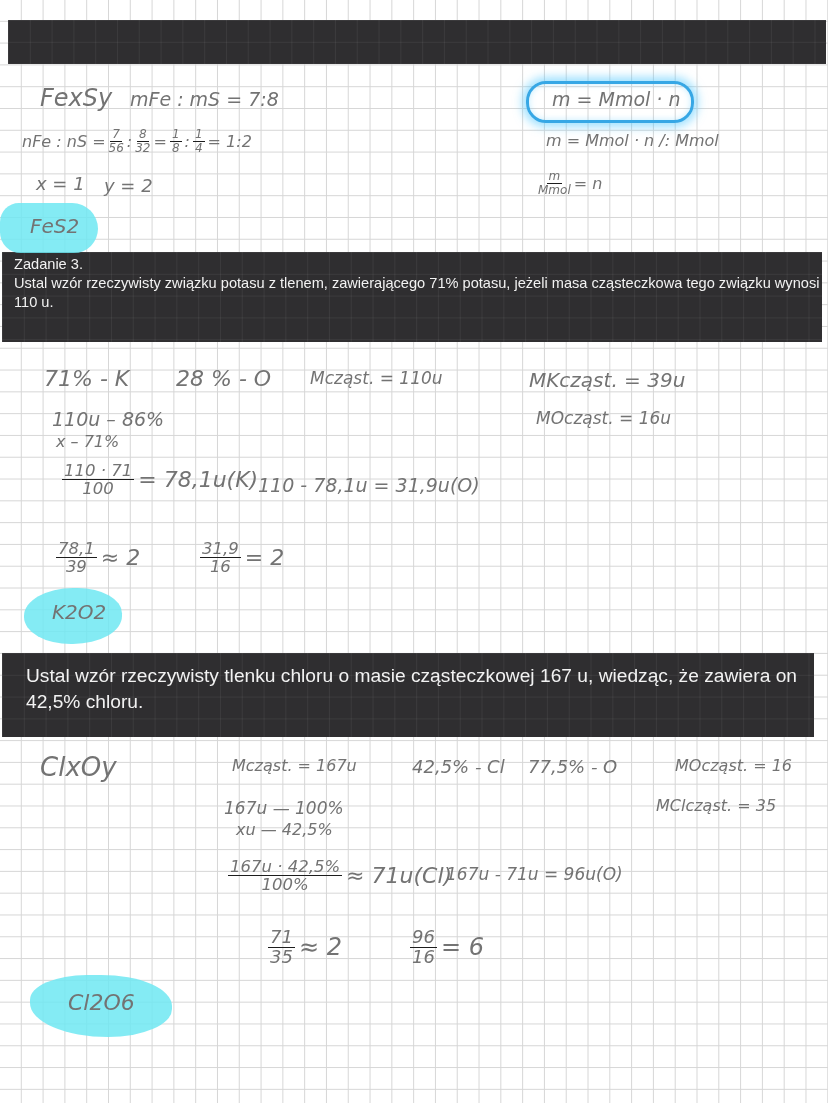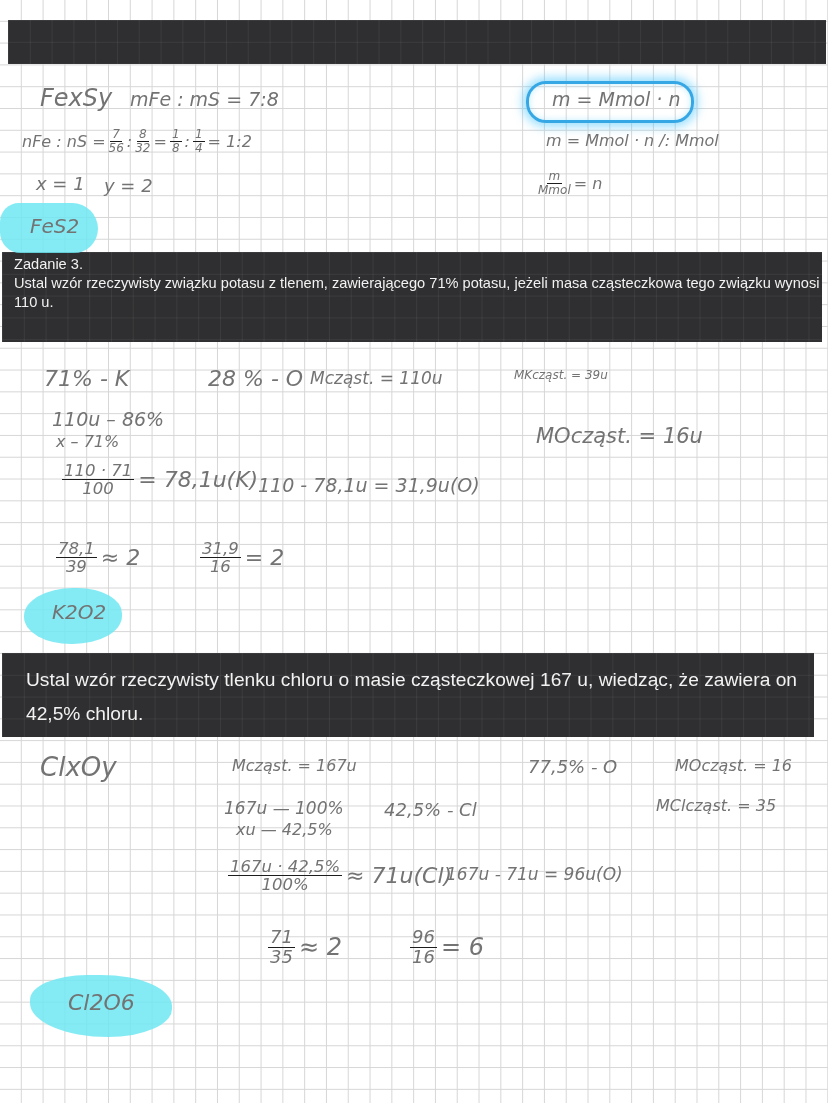--- a/index.html
+++ b/index.html
@@ -97,7 +97,7 @@
 </div>
 
 <div class="hw" style="left:44px;top:366px;font-size:22px;">71% - K</div>
-<div class="hw" style="left:176px;top:366px;font-size:22px;margin-left:32px;">28 % - O</div>
+<div class="hw" style="left:176px;top:366px;font-size:22px;">28 % - O</div>
 <div class="hw" style="left:310px;top:368px;font-size:17px;">Mcząst. = 110u</div>
 <div class="hw" style="left:514px;top:368px;font-size:12px;">MKcząst. = 39u</div>
 <div class="hw" style="left:536px;top:408px;font-size:21px;margin-top:16px;">MOcząst. = 16u</div>

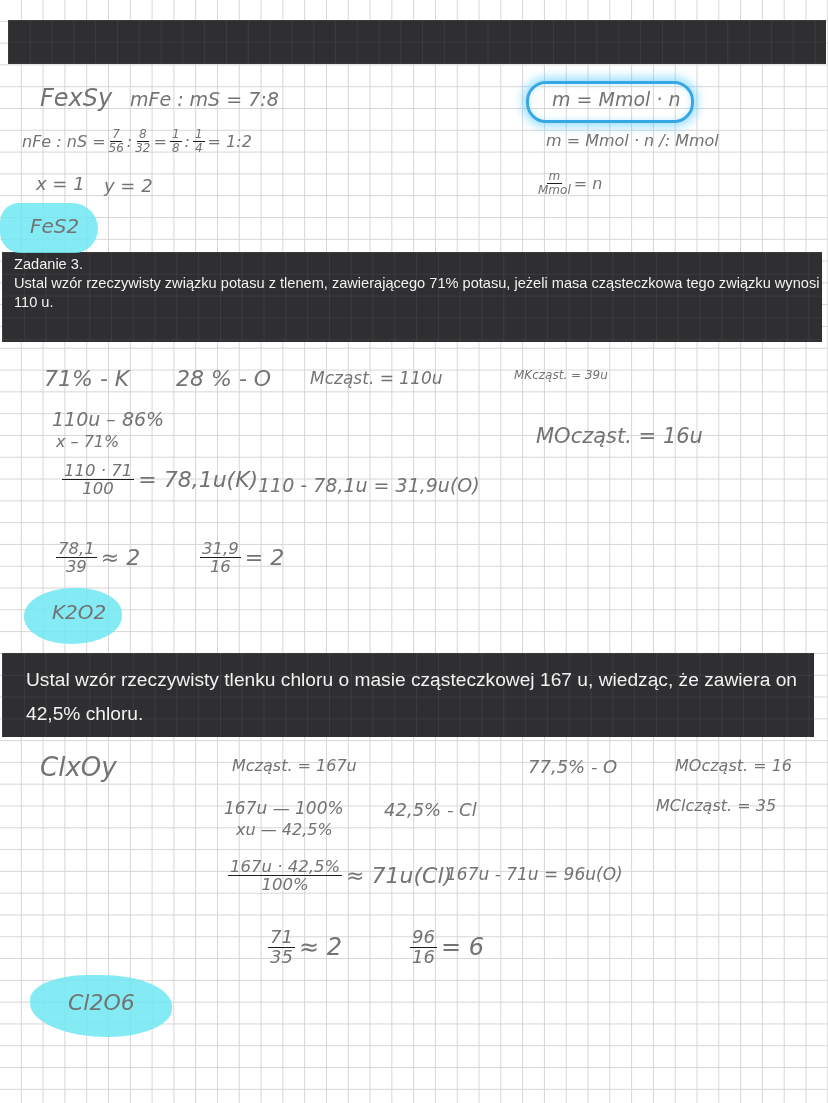--- a/index.html
+++ b/index.html
@@ -99,7 +99,7 @@
 <div class="hw" style="left:44px;top:366px;font-size:22px;">71% - K</div>
 <div class="hw" style="left:176px;top:366px;font-size:22px;">28 % - O</div>
 <div class="hw" style="left:310px;top:368px;font-size:17px;">Mcząst. = 110u</div>
-<div class="hw" style="left:514px;top:368px;font-size:12px;">MKcząst. = 39u</div>
+<div class="hw" style="left:529px;top:368px;font-size:20px;">MKcząst. = 39u</div>
 <div class="hw" style="left:536px;top:408px;font-size:21px;margin-top:16px;">MOcząst. = 16u</div>
 <div class="hw" style="left:52px;top:408px;font-size:19px;">110u – 86%</div>
 <div class="hw" style="left:56px;top:432px;font-size:16px;">x  –  71%</div>

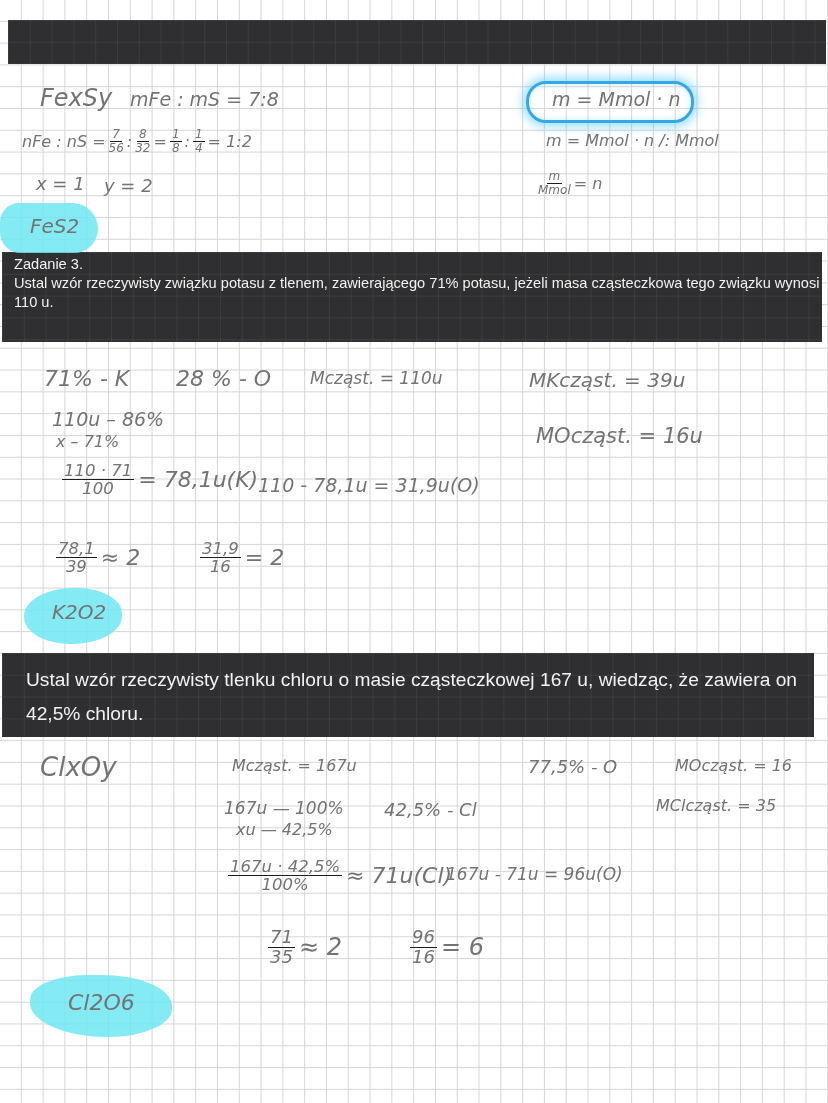--- a/index.html
+++ b/index.html
@@ -100,7 +100,7 @@
 <div class="hw" style="left:176px;top:366px;font-size:22px;">28 % - O</div>
 <div class="hw" style="left:310px;top:368px;font-size:17px;">Mcząst. = 110u</div>
 <div class="hw" style="left:529px;top:368px;font-size:20px;">MKcząst. = 39u</div>
-<div class="hw" style="left:536px;top:408px;font-size:21px;margin-top:16px;">MOcząst. = 16u</div>
+<div class="hw" style="left:536px;top:408px;font-size:17px;">MOcząst. = 16u</div>
 <div class="hw" style="left:52px;top:408px;font-size:19px;">110u – 86%</div>
 <div class="hw" style="left:56px;top:432px;font-size:16px;">x  –  71%</div>
 <div class="hw" style="left:62px;top:462px;font-size:22px;display:flex;align-items:center;gap:4px;">

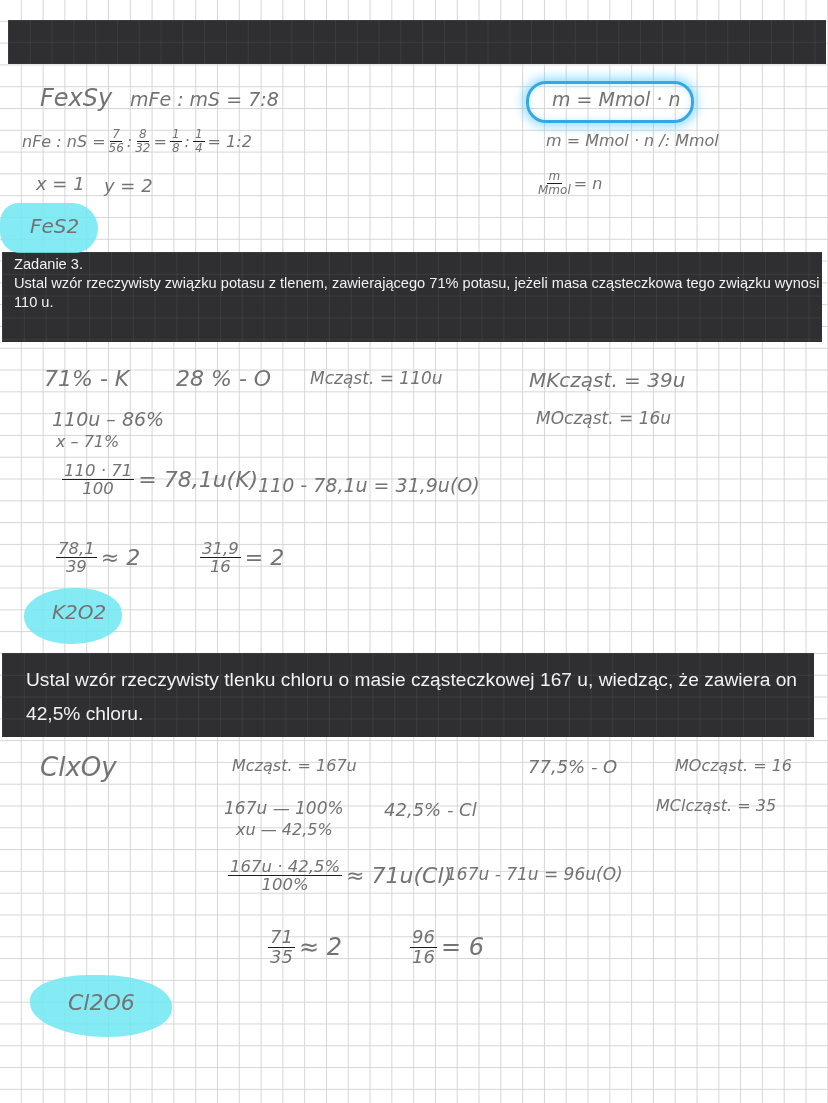--- a/index.html
+++ b/index.html
@@ -24,7 +24,7 @@
   .task-box .t { display:block; }
   #box1 { left:8px; top:20px; width:818px; height:44px; padding:4px 0 0 16px; font-size:13.4px; line-height:17px; }
   #box2 { left:2px; top:252px; width:820px; height:90px; padding:3px 0 0 12px; font-size:14.6px; line-height:19px; }
-  #box3 { left:2px; top:653px; width:812px; height:84px; padding:10px 0 0 24px; font-size:19.2px; line-height:34px; }
+  #box3 { left:2px; top:653px; width:812px; height:84px; padding:10px 0 0 24px; font-size:19.2px; line-height:26px; }
 
   .hw { position:absolute; font-family:"DejaVu Sans", sans-serif; font-style:italic; color:#737373; white-space:nowrap; font-weight:300; }
   .hl { position:absolute; background:#6ee8f2; opacity:0.85; }

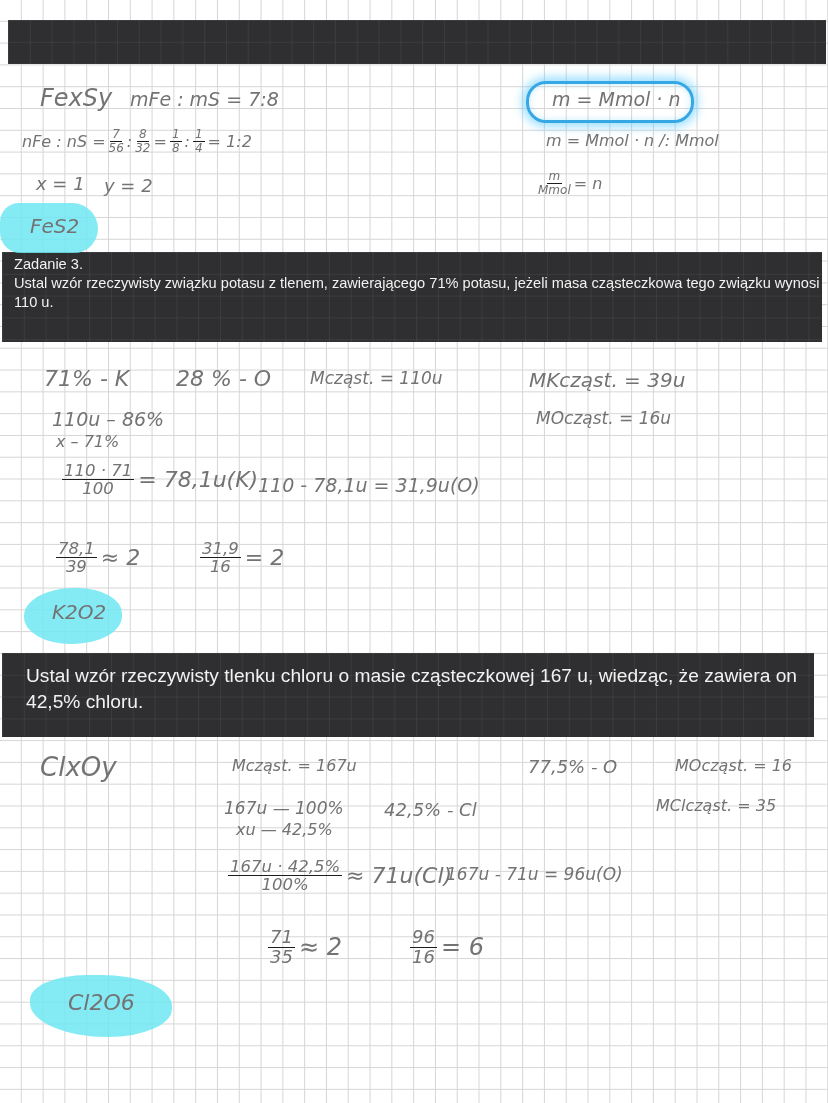--- a/index.html
+++ b/index.html
@@ -129,7 +129,7 @@
 
 <div class="hw" style="left:40px;top:752px;font-size:26px;">ClxOy</div>
 <div class="hw" style="left:232px;top:756px;font-size:16px;">Mcząst. = 167u</div>
-<div class="hw" style="left:384px;top:756px;font-size:18px;margin-top:43px;">42,5% - Cl</div>
+<div class="hw" style="left:412px;top:756px;font-size:18px;">42,5% - Cl</div>
 <div class="hw" style="left:528px;top:756px;font-size:18px;">77,5% - O</div>
 <div class="hw" style="left:656px;top:756px;font-size:16px;margin-left:19px;">MOcząst. = 16</div>
 <div class="hw" style="left:656px;top:796px;font-size:16px;">MClcząst. = 35</div>

